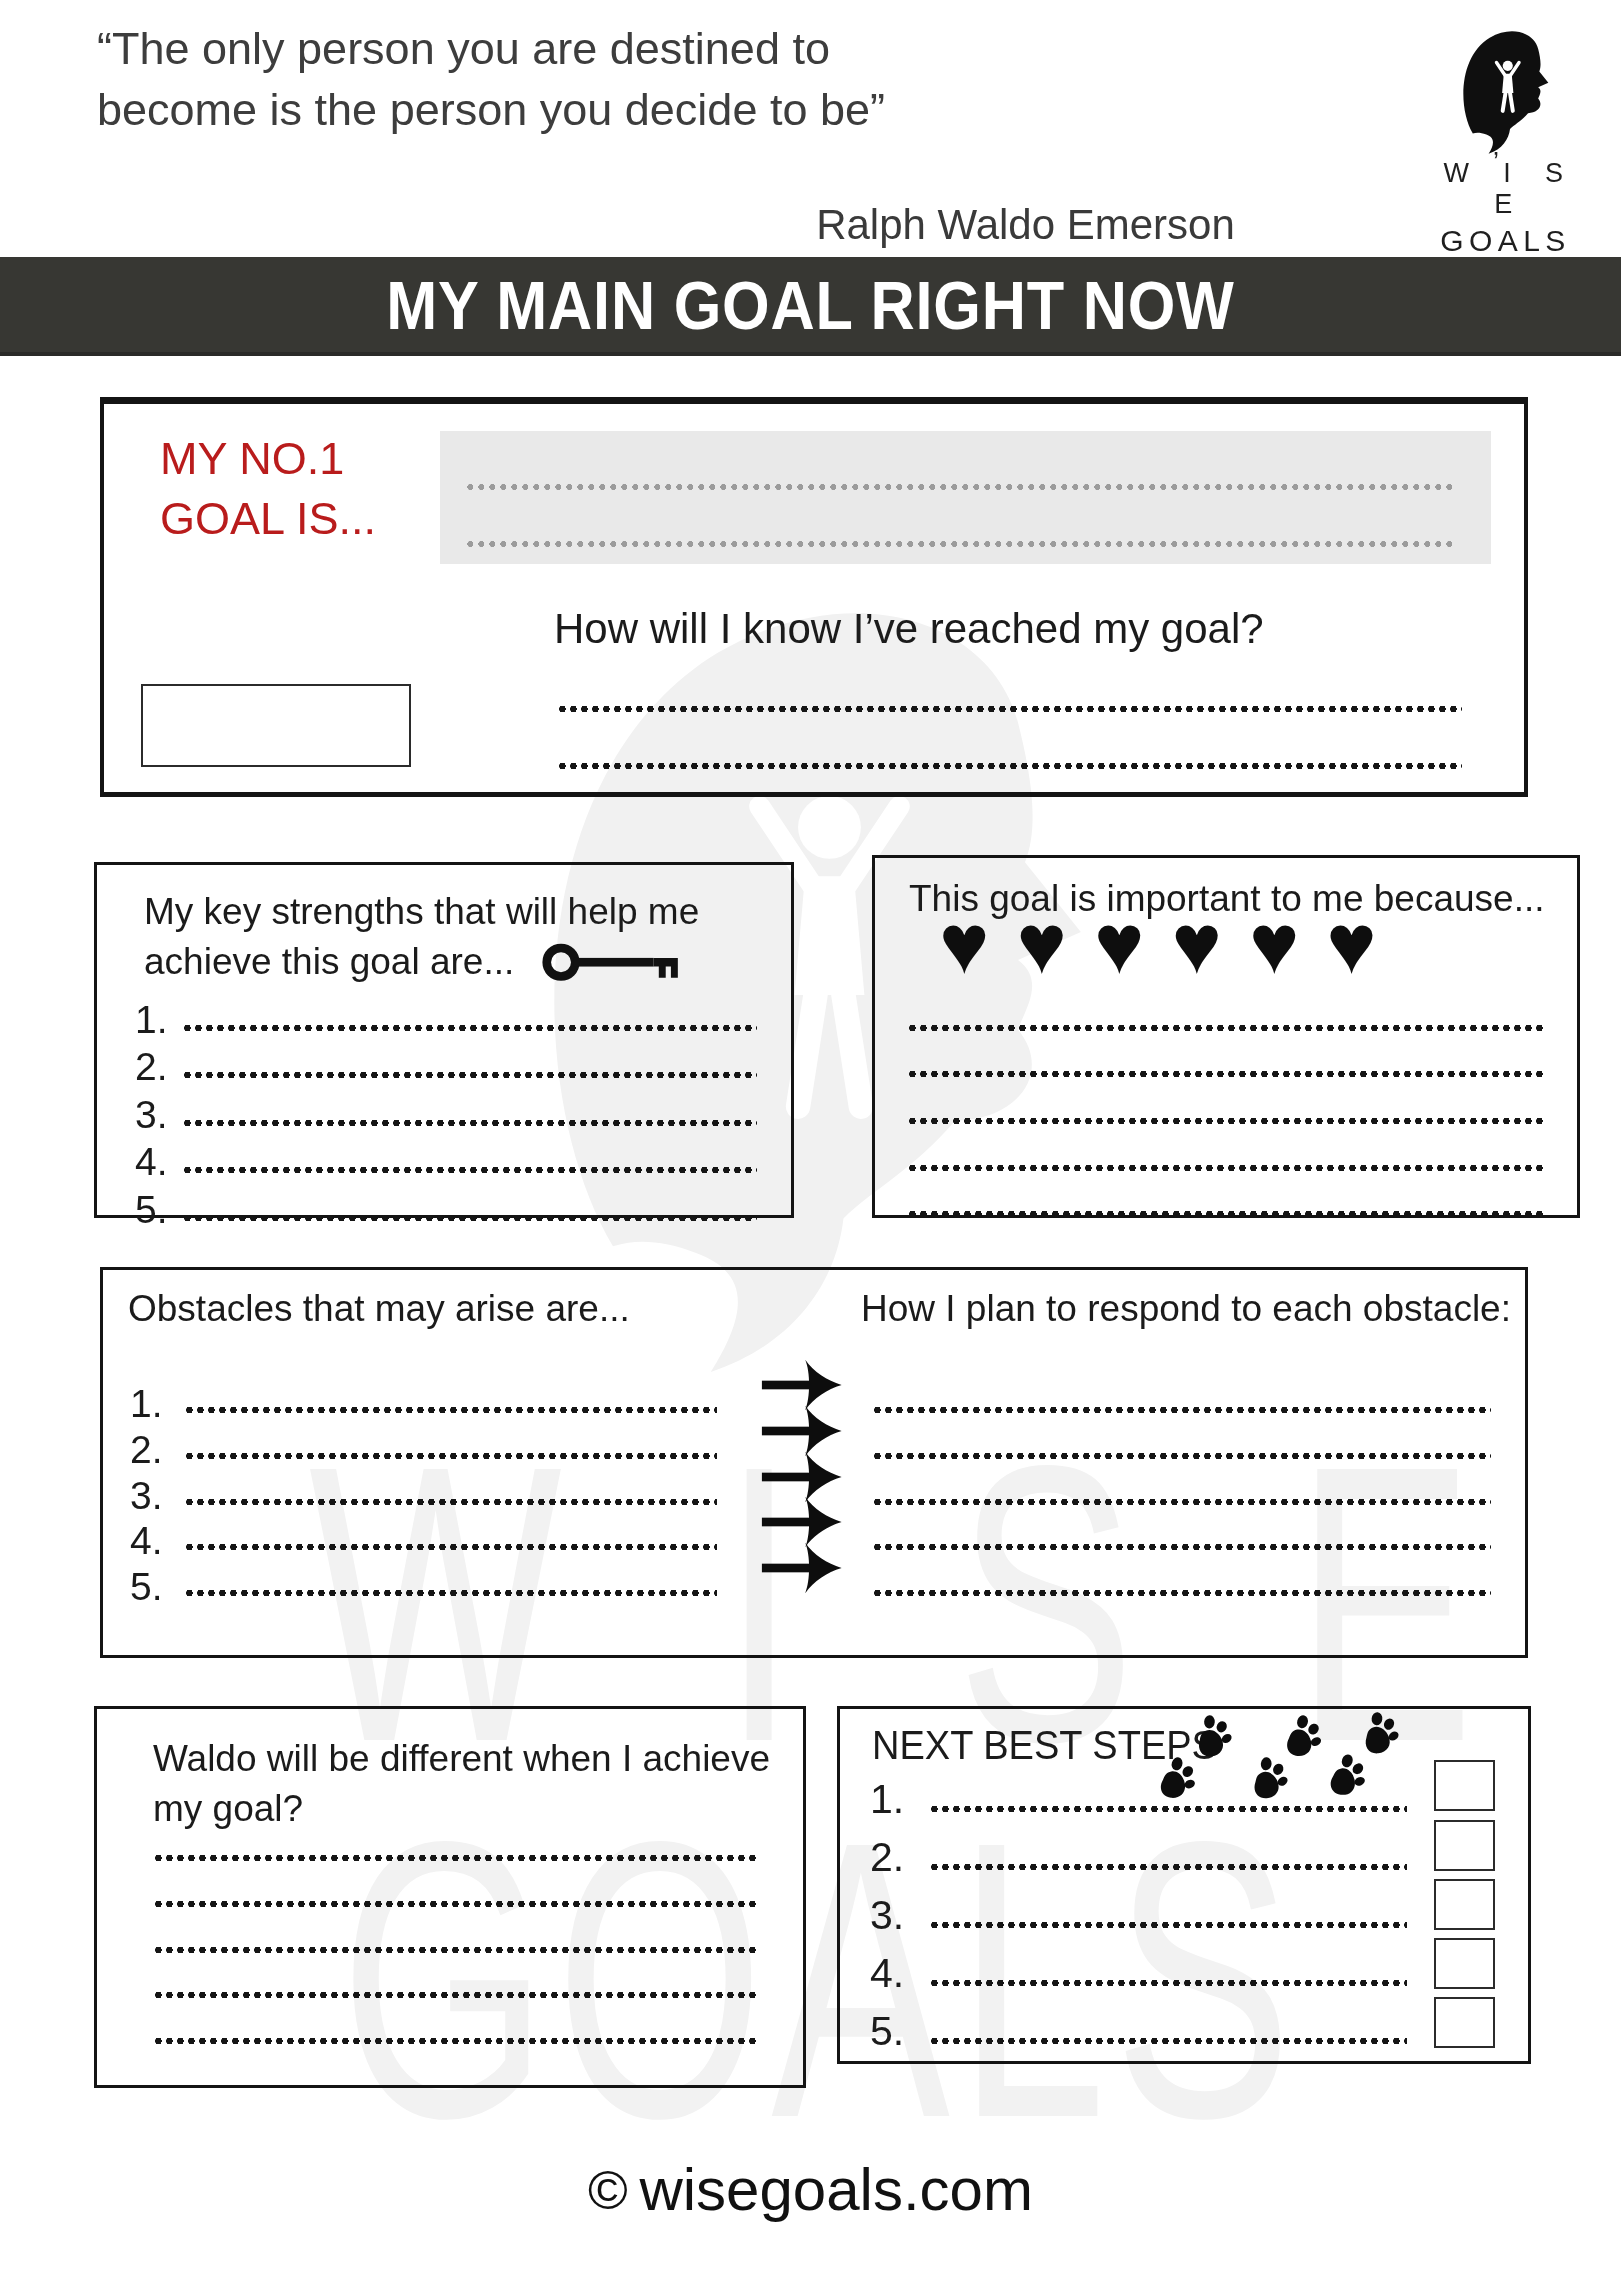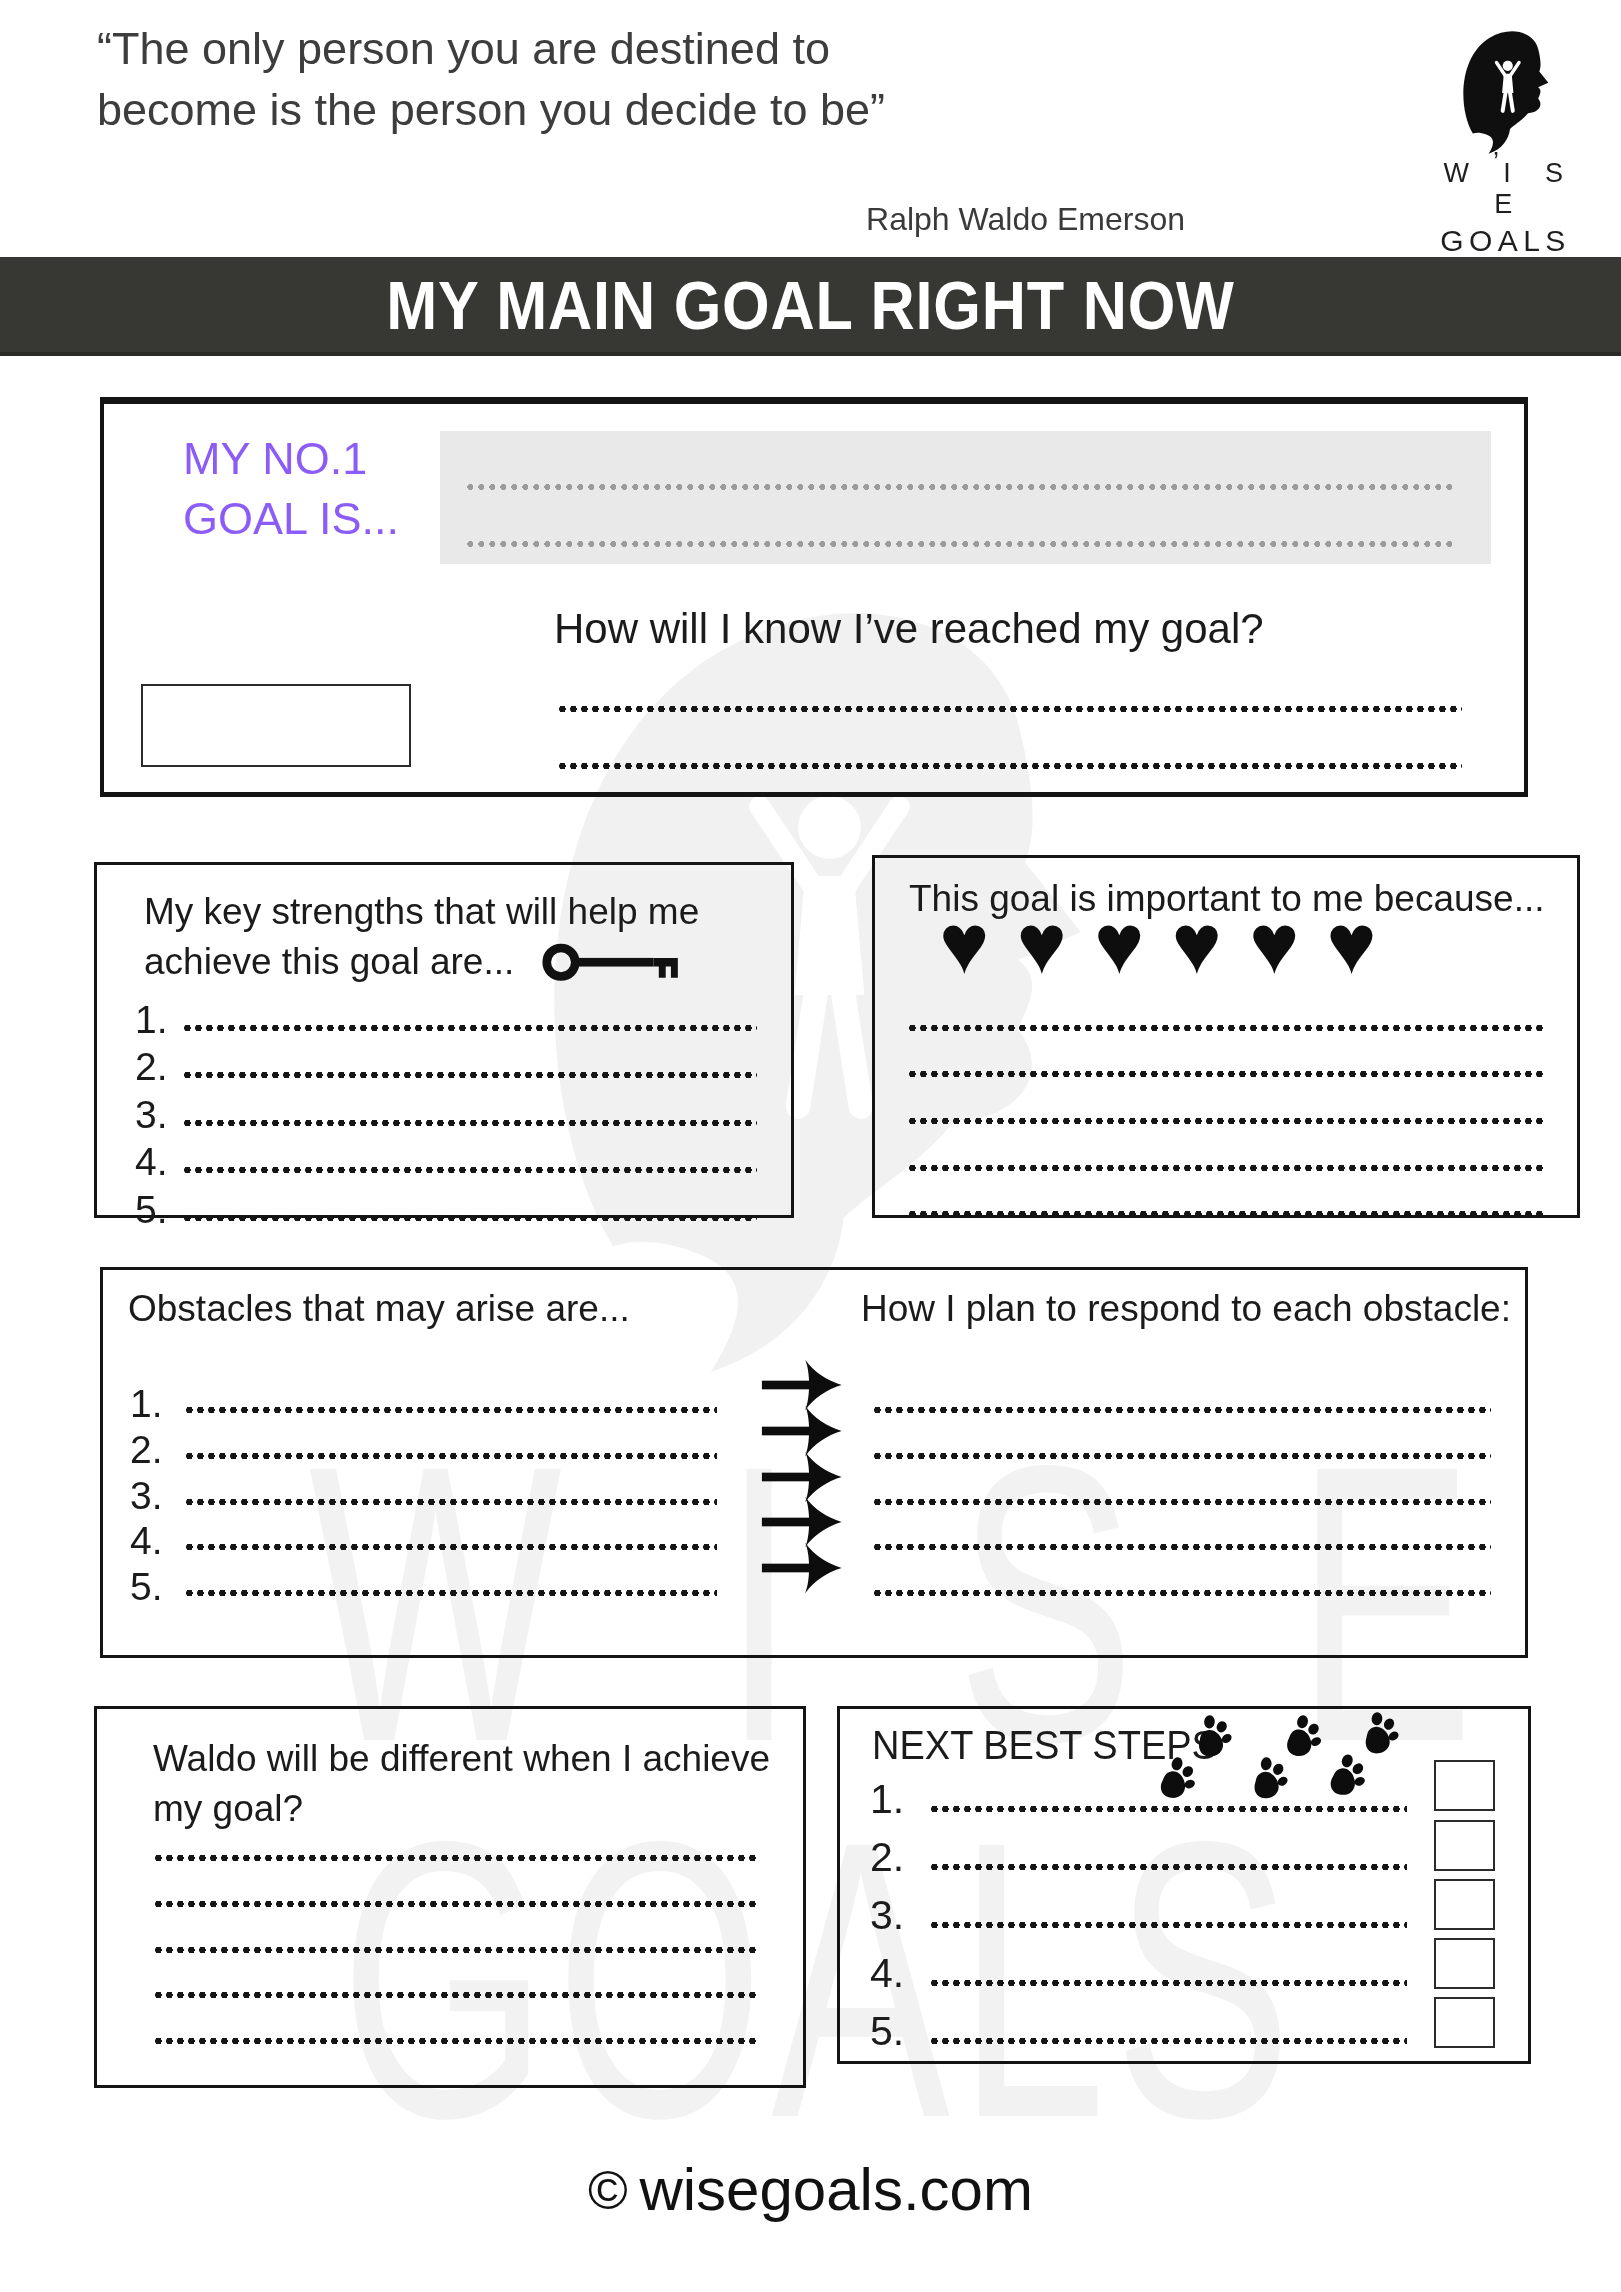--- a/index.html
+++ b/index.html
@@ -25,7 +25,7 @@
 
   
   .quote { left:97px; top:18px; font-size:45px; line-height:61px; color:#3d3d3d; }
-  .attribution { left:797px; top:201px; width:457px; text-align:center; font-size:32px; color:#3a3a3a; }
+  .attribution { left:797px; top:201px; width:457px; text-align:center; font-size:42px; color:#3a3a3a; }
 
   .logo { left:1418px; top:23px; width:175px; text-align:center; }
   .logo-head { width:113px; height:133px; display:block; margin:0 auto; }

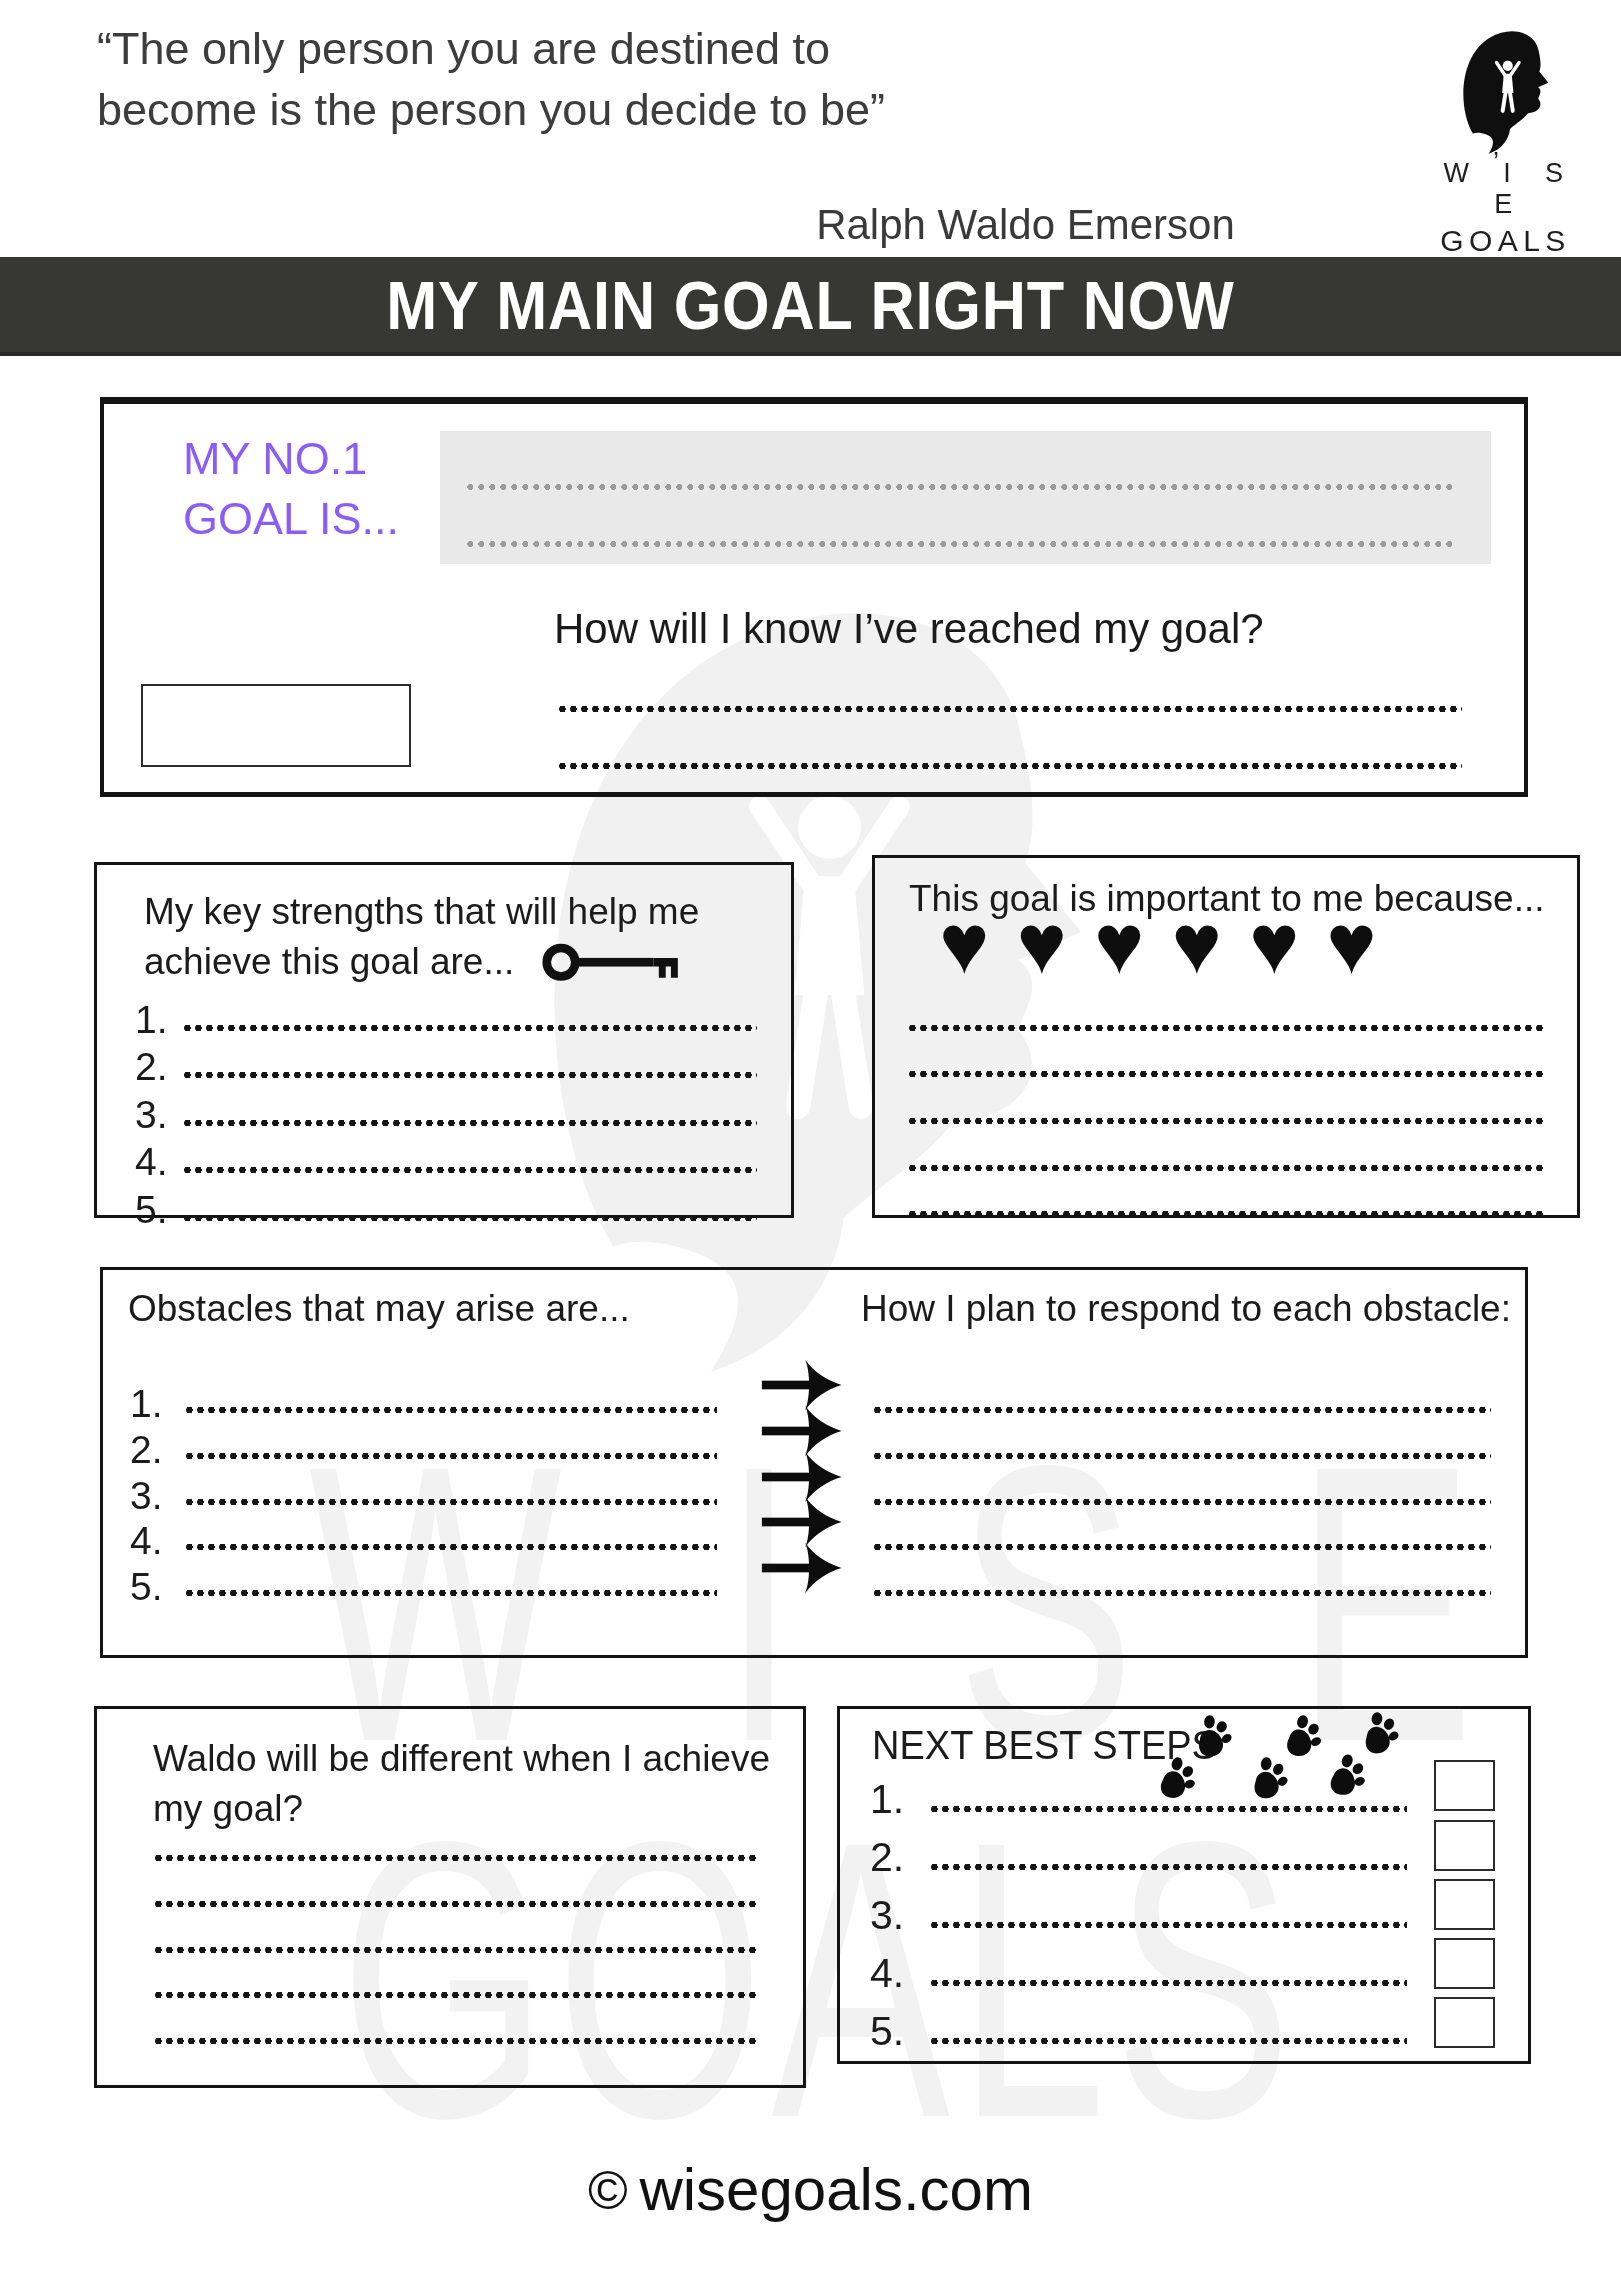--- a/index.html
+++ b/index.html
@@ -58,7 +58,7 @@
   .dl.gray { background-image:radial-gradient(circle 3.1px at 5.4px 5.8px, #9b9b9b 97%, transparent); }
 
   
-  .goal-label { left:56px; top:25px; font-size:45px; line-height:60px; color:#8b5cf6;margin-left:23px; }
+  .goal-label { left:56px; top:25px; font-size:45px; line-height:60px; color:#b91c1c; }
   .goal-panel { left:336px; top:27px; width:1051px; height:133px; background:#e9e9e9; }
   .target-label { left:34px; top:193px; font-size:47px; }
   .date-box { left:37px; top:280px; width:270px; height:83px; border:2.7px solid #2b2b2b; }

